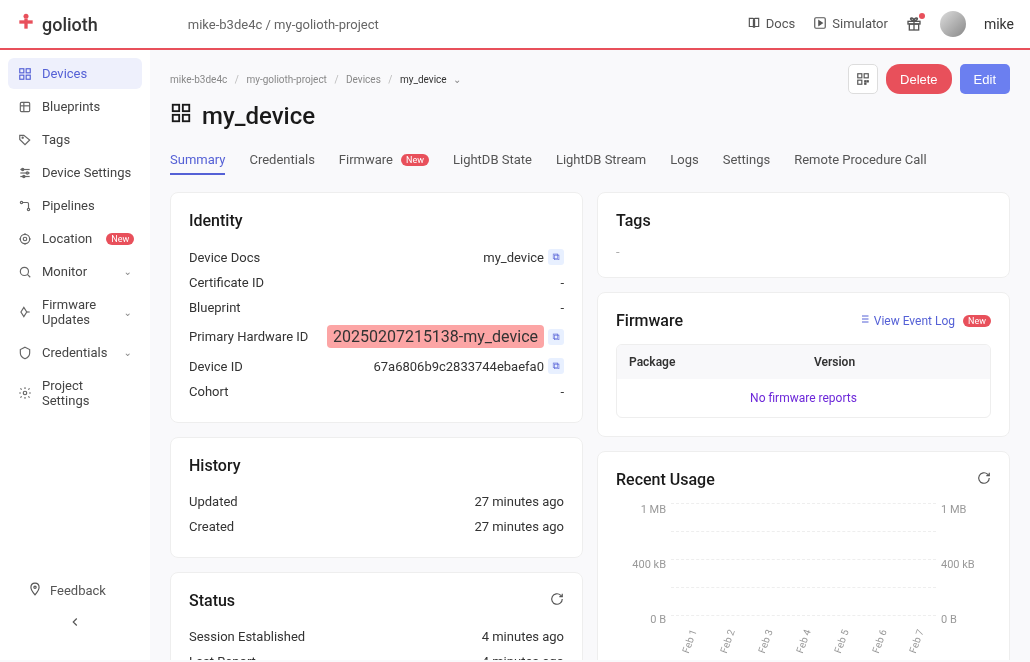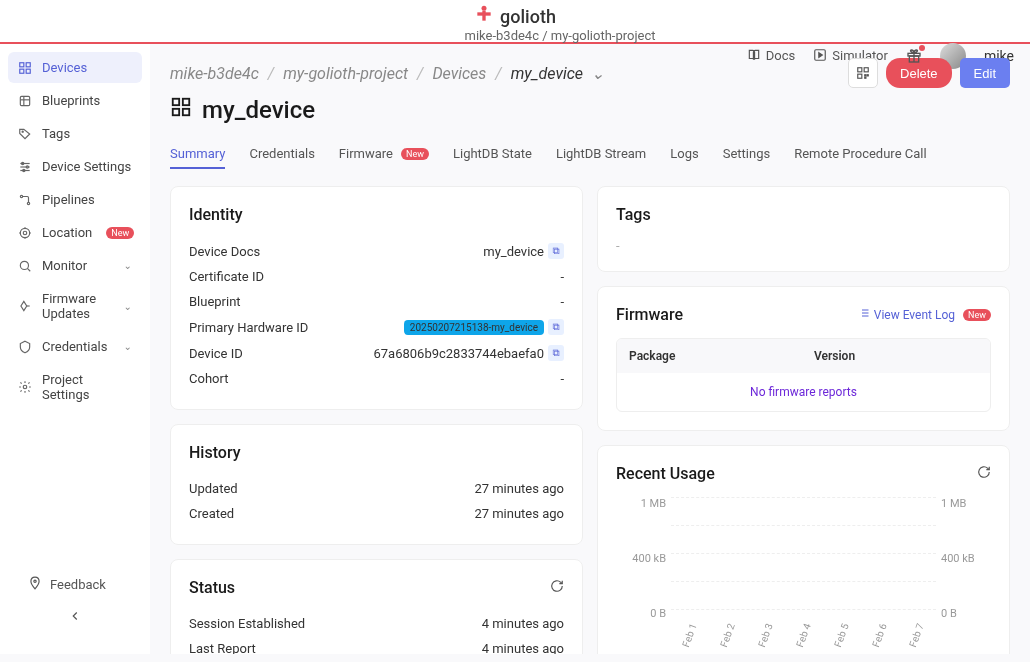--- a/index.html
+++ b/index.html
@@ -13,13 +13,12 @@
       overflow: hidden;
     }
     .header {
-      height: 44px;
+      height: 50px;
       background: #fff;
       border-bottom: 2px solid #e8505b;
       display: flex;
       align-items: center;
-      padding: 4px 16px;
-      flex-direction: column;
+      padding: 12px 16px;
     }
     .logo {
       display: flex;

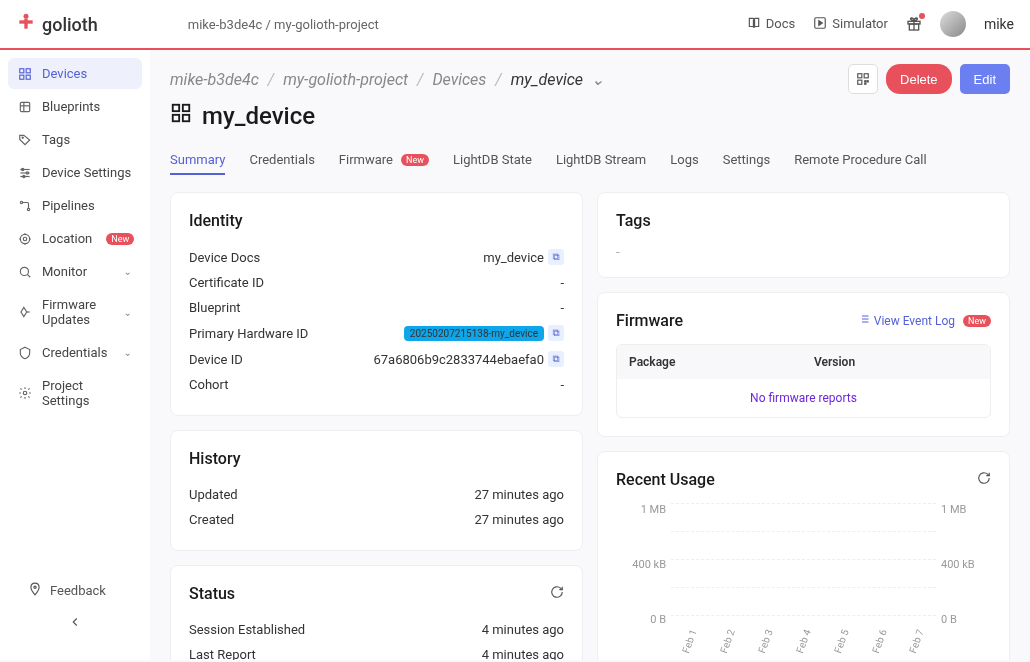--- a/index.html
+++ b/index.html
@@ -112,8 +112,7 @@
     }
     .breadcrumb {
       color: #888;
-      font-size: 16px;
-      font-style: italic;
+      font-size: 10px;
     }
     .breadcrumb .sep { margin: 0 5px; color: #bbb; }
     .breadcrumb .current { color: #333; }

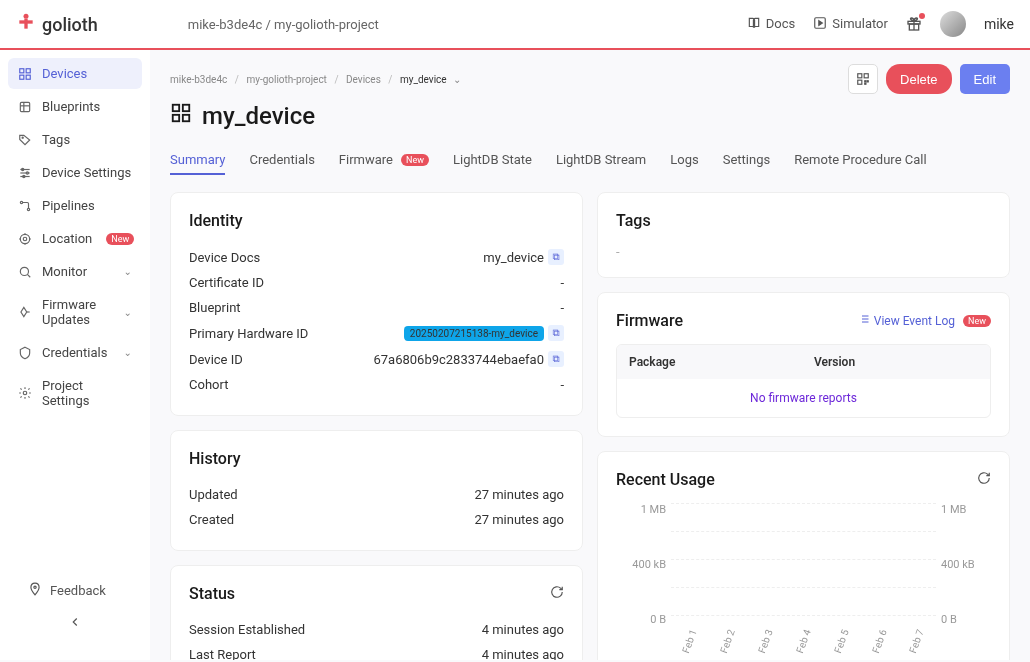--- a/index.html
+++ b/index.html
@@ -167,7 +167,7 @@
       width: 16px; height: 16px; display: inline-flex; align-items: center; justify-content: center;
       background: #e8f0ff; border-radius: 3px; color: #5561d6; font-size: 10px; cursor: pointer;
     }
-    .hw-id { background: #0ea5e9; padding: 2px 6px; border-radius: 4px; font-size: 10px; }
+    .hw-id { background: #fca5a5; padding: 2px 6px; border-radius: 4px; font-size: 16px; }
     .link-eventlog {
       color: #5561d6; font-size: 12px; cursor: pointer;
       display: flex; align-items: center; gap: 4px;

